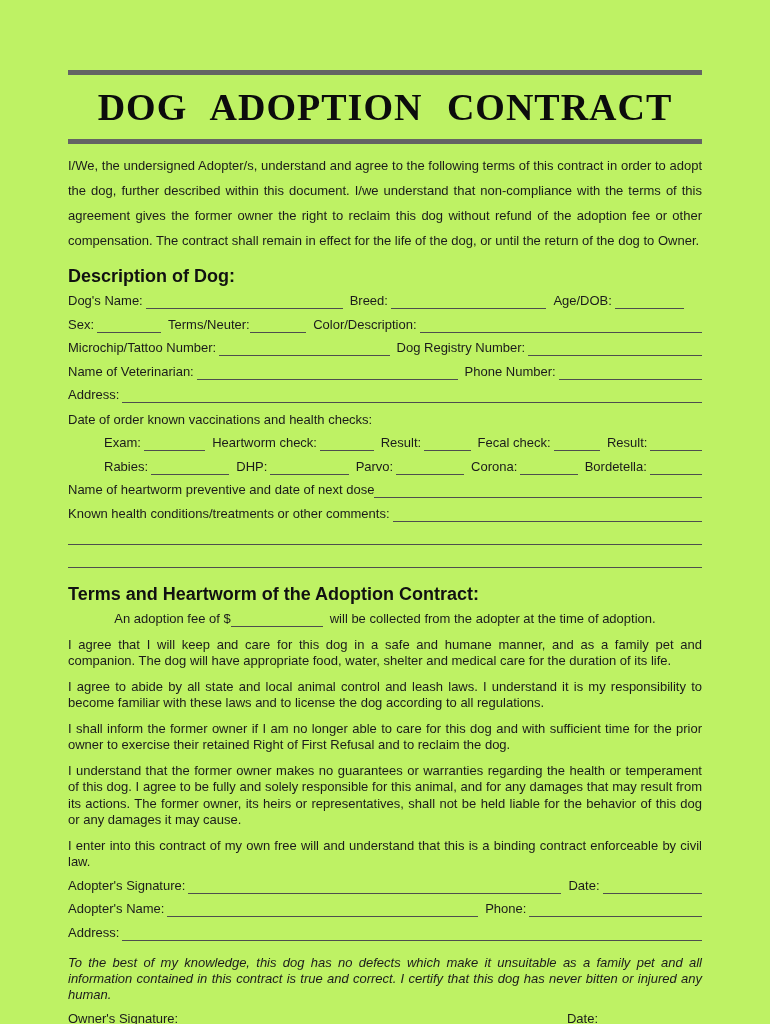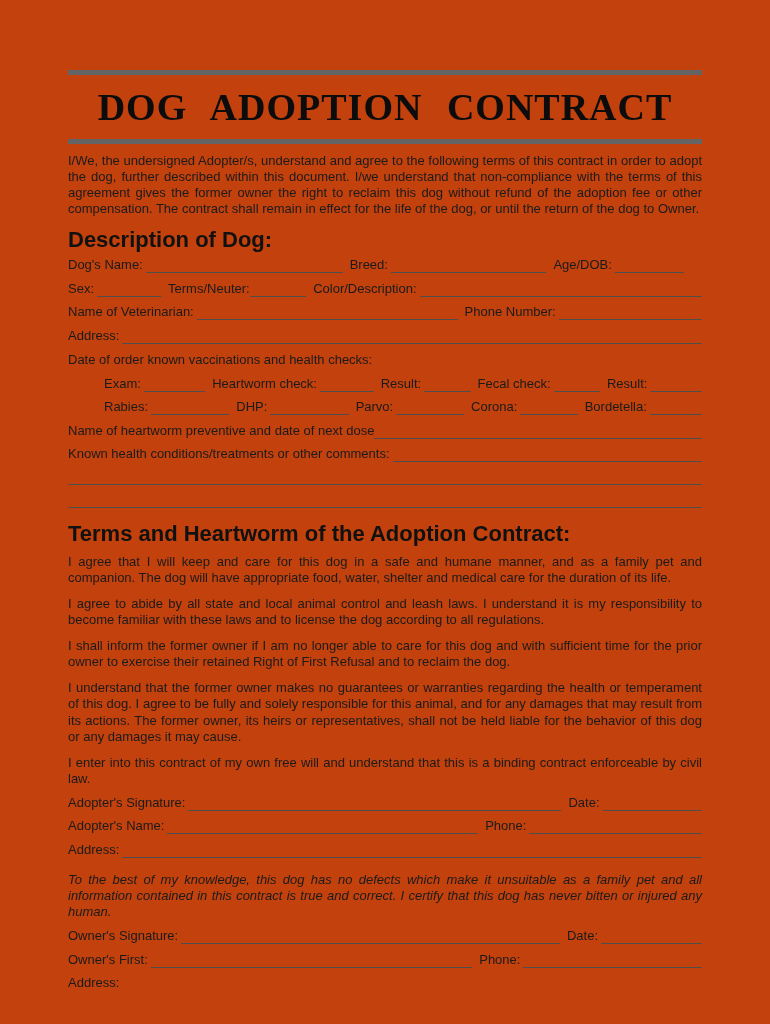--- a/index.html
+++ b/index.html
@@ -5,7 +5,7 @@
   html,body{margin:0;padding:0;background:#ffffff;}
   .page{
     width:770px;height:1024px;box-sizing:border-box;
-    padding:70px 68px 0 68px;background:#c2410c;
+    padding:70px 68px 0 68px;background:#bef264;
     font-family:"Liberation Sans","DejaVu Sans",sans-serif;
     font-size:13px;color:#1b1b1b;overflow:hidden;
   }

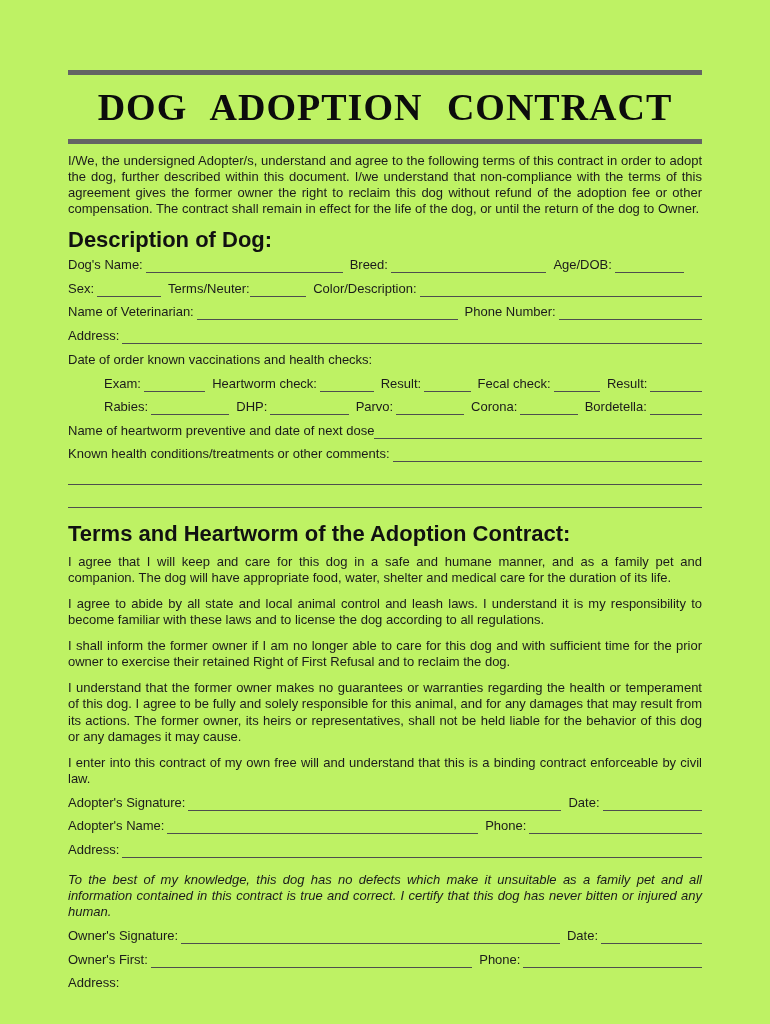--- a/index.html
+++ b/index.html
@@ -16,7 +16,7 @@
     margin:11px 0 9px 0;letter-spacing:1px;word-spacing:14px;
     line-height:1.15;color:#0c0c0c;
   }
-  .intro{margin:9px 0 0 0;line-height:16px;text-align:justify;}
+  .intro{margin:9px 0 0 0;line-height:25px;text-align:justify;}
   .h2{font-size:22px;font-weight:bold;margin:13px 0 0 0;line-height:20px;color:#111;}
   .h2.terms-h{margin-top:16px;}
   .plain{margin:8.5px 0 0 0;line-height:16px;}

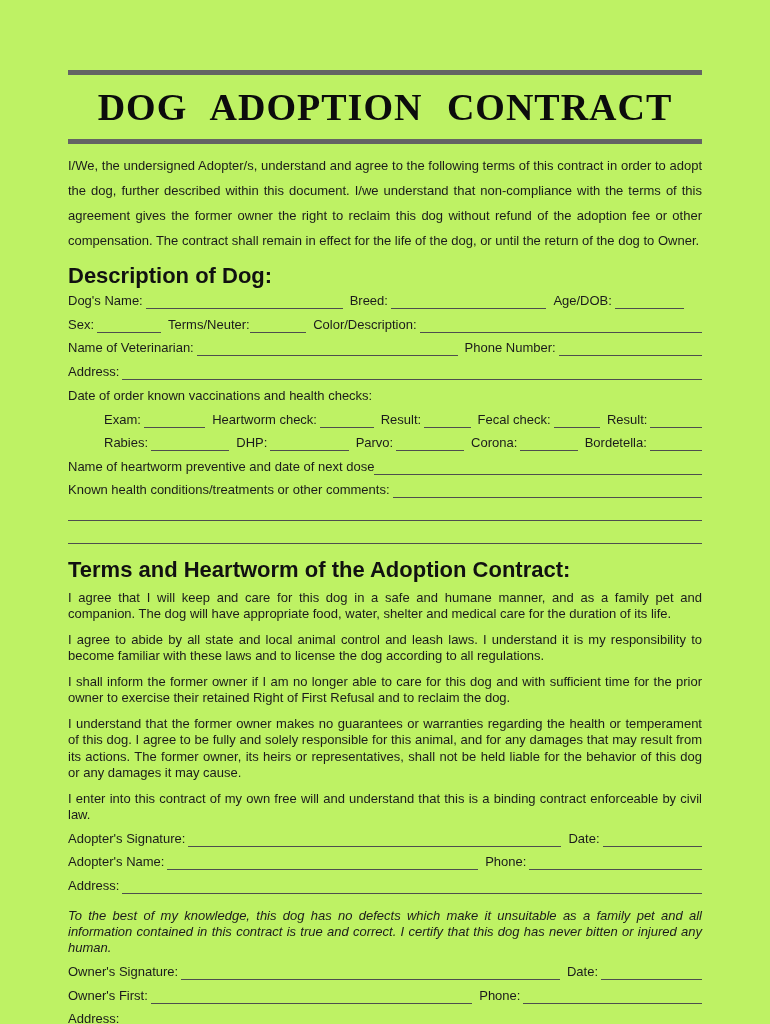--- a/index.html
+++ b/index.html
@@ -17,7 +17,7 @@
     line-height:1.15;color:#0c0c0c;
   }
   .intro{margin:9px 0 0 0;line-height:25px;text-align:justify;}
-  .h2{font-size:22px;font-weight:bold;margin:13px 0 0 0;line-height:20px;color:#111;}
+  .h2{font-size:18px;font-weight:bold;margin:13px 0 0 0;line-height:20px;color:#111;}
   .h2.terms-h{margin-top:16px;}
   .plain{margin:8.5px 0 0 0;line-height:16px;}
   .para{margin:9.5px 0 0 0;line-height:16.3px;text-align:justify;}

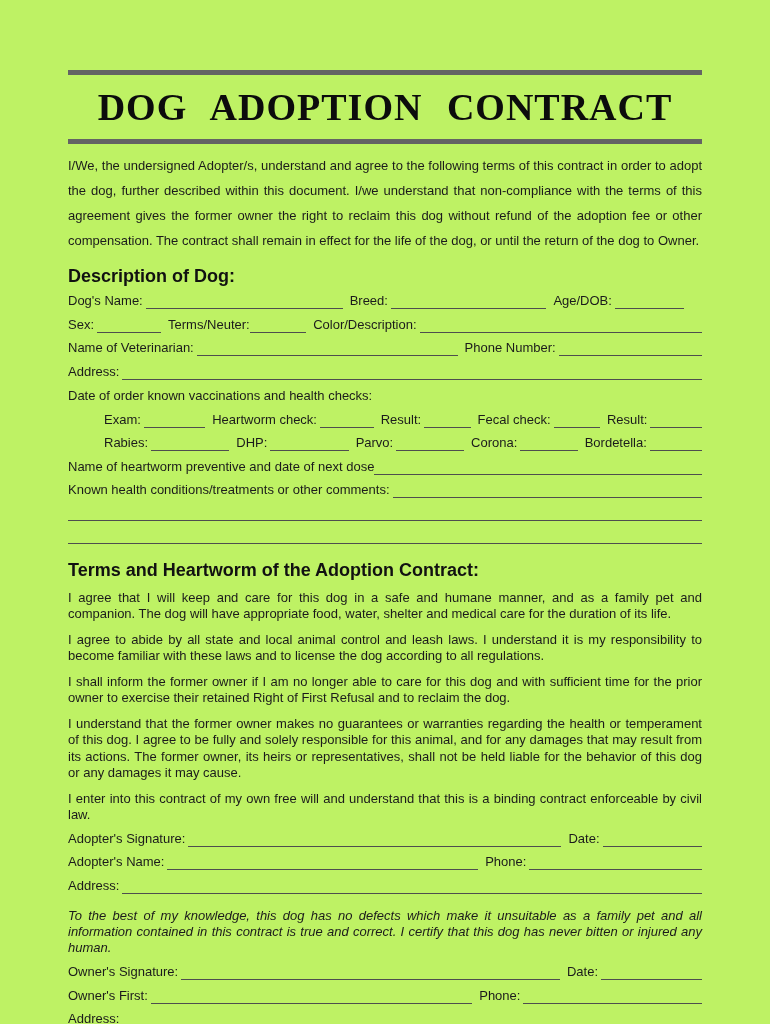--- a/index.html
+++ b/index.html
@@ -22,7 +22,7 @@
   .plain{margin:8.5px 0 0 0;line-height:16px;}
   .para{margin:9.5px 0 0 0;line-height:16.3px;text-align:justify;}
   .gap-top{margin-top:14px;font-style:italic;}
-  .row{display:flex;align-items:flex-end;margin-top:7.5px;line-height:16px;}
+  .row{display:flex;align-items:flex-end;margin-top:7.5px;line-height:16px;justify-content:center;}
   .row.mt19{margin-top:19px;}
   .lbl{white-space:nowrap;flex:0 0 auto;}
   .lbl:not(:first-child){margin-left:7px;}

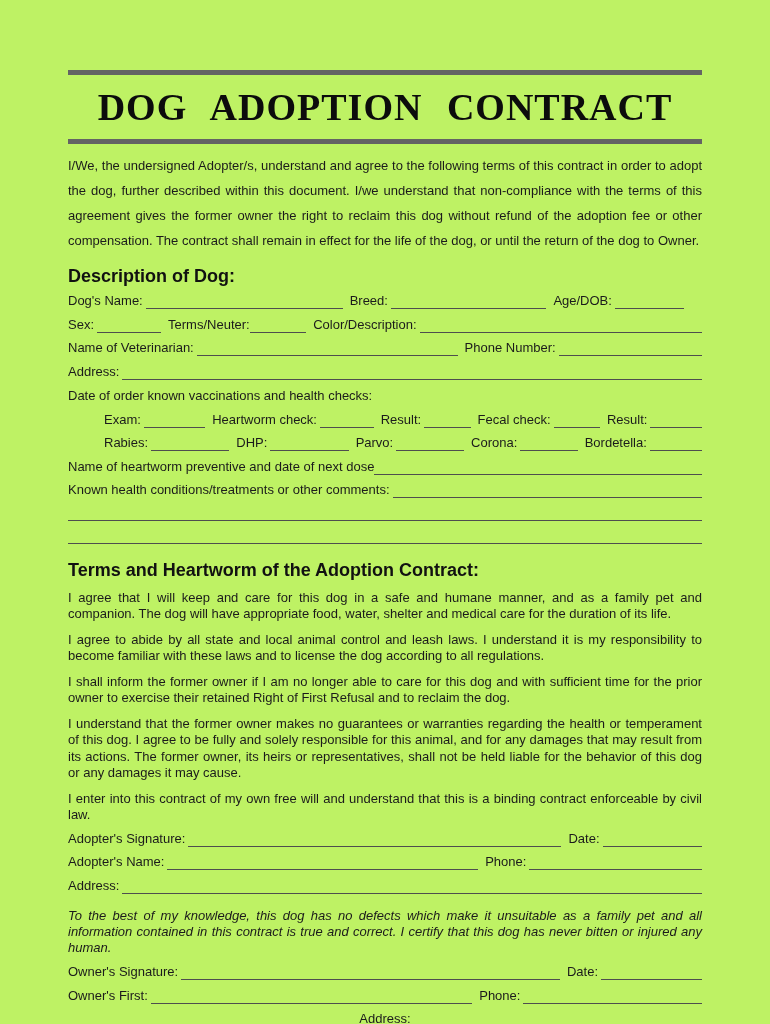--- a/index.html
+++ b/index.html
@@ -64,6 +64,12 @@
     <span class="blank" style="flex:3.75"></span>
   </div>
 
+  <div class="row">
+    <span class="lbl">Microchip/Tattoo Number:</span>
+    <span class="blank" style="flex:1"></span>
+    <span class="lbl">Dog Registry Number:</span>
+    <span class="blank" style="flex:1.02"></span>
+  </div>
 
   <div class="row">
     <span class="lbl">Name of Veterinarian:</span>

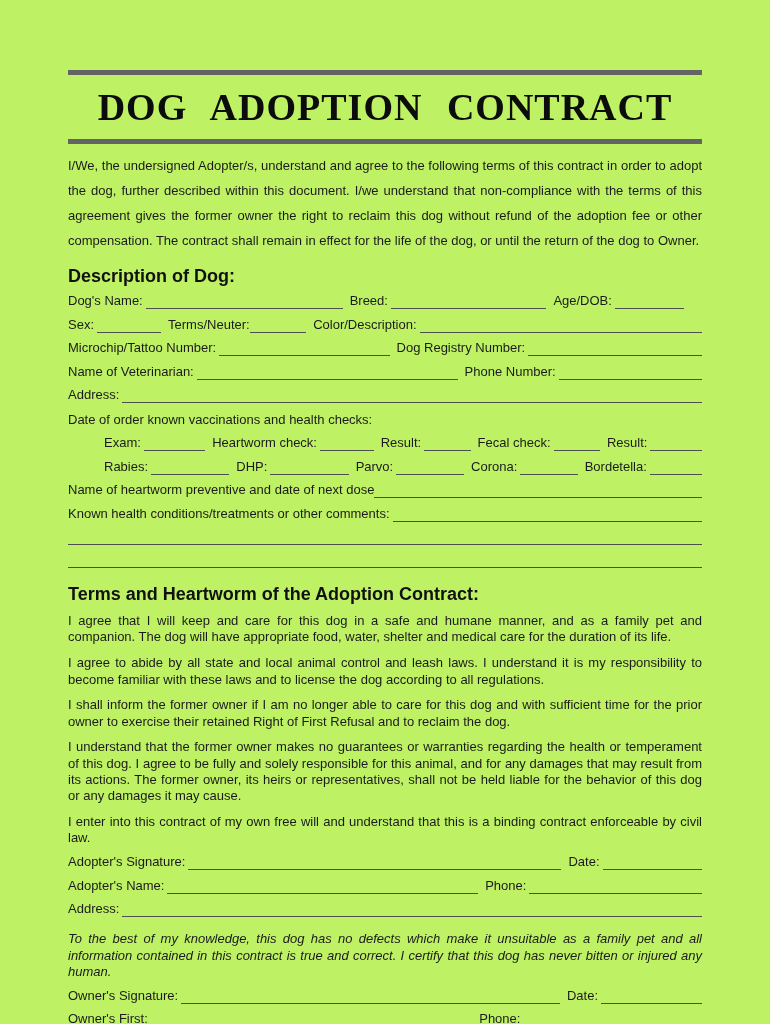--- a/index.html
+++ b/index.html
@@ -130,6 +130,11 @@
 
   <div class="h2 terms-h">Terms and Heartworm of the Adoption Contract:</div>
 
+  <div class="row">
+    <span class="lbl">An adoption fee of $</span>
+    <span class="blank tight fixed"></span>
+    <span class="lbl">will be collected from the adopter at the time of adoption.</span>
+  </div>
 
   <p class="para">I agree that I will keep and care for this dog in a safe and humane manner, and as a family pet and companion. The dog will have appropriate food, water, shelter and medical care for the duration of its life.</p>
   <p class="para">I agree to abide by all state and local animal control and leash laws. I understand it is my responsibility to become familiar with these laws and to license the dog according to all regulations.</p>

